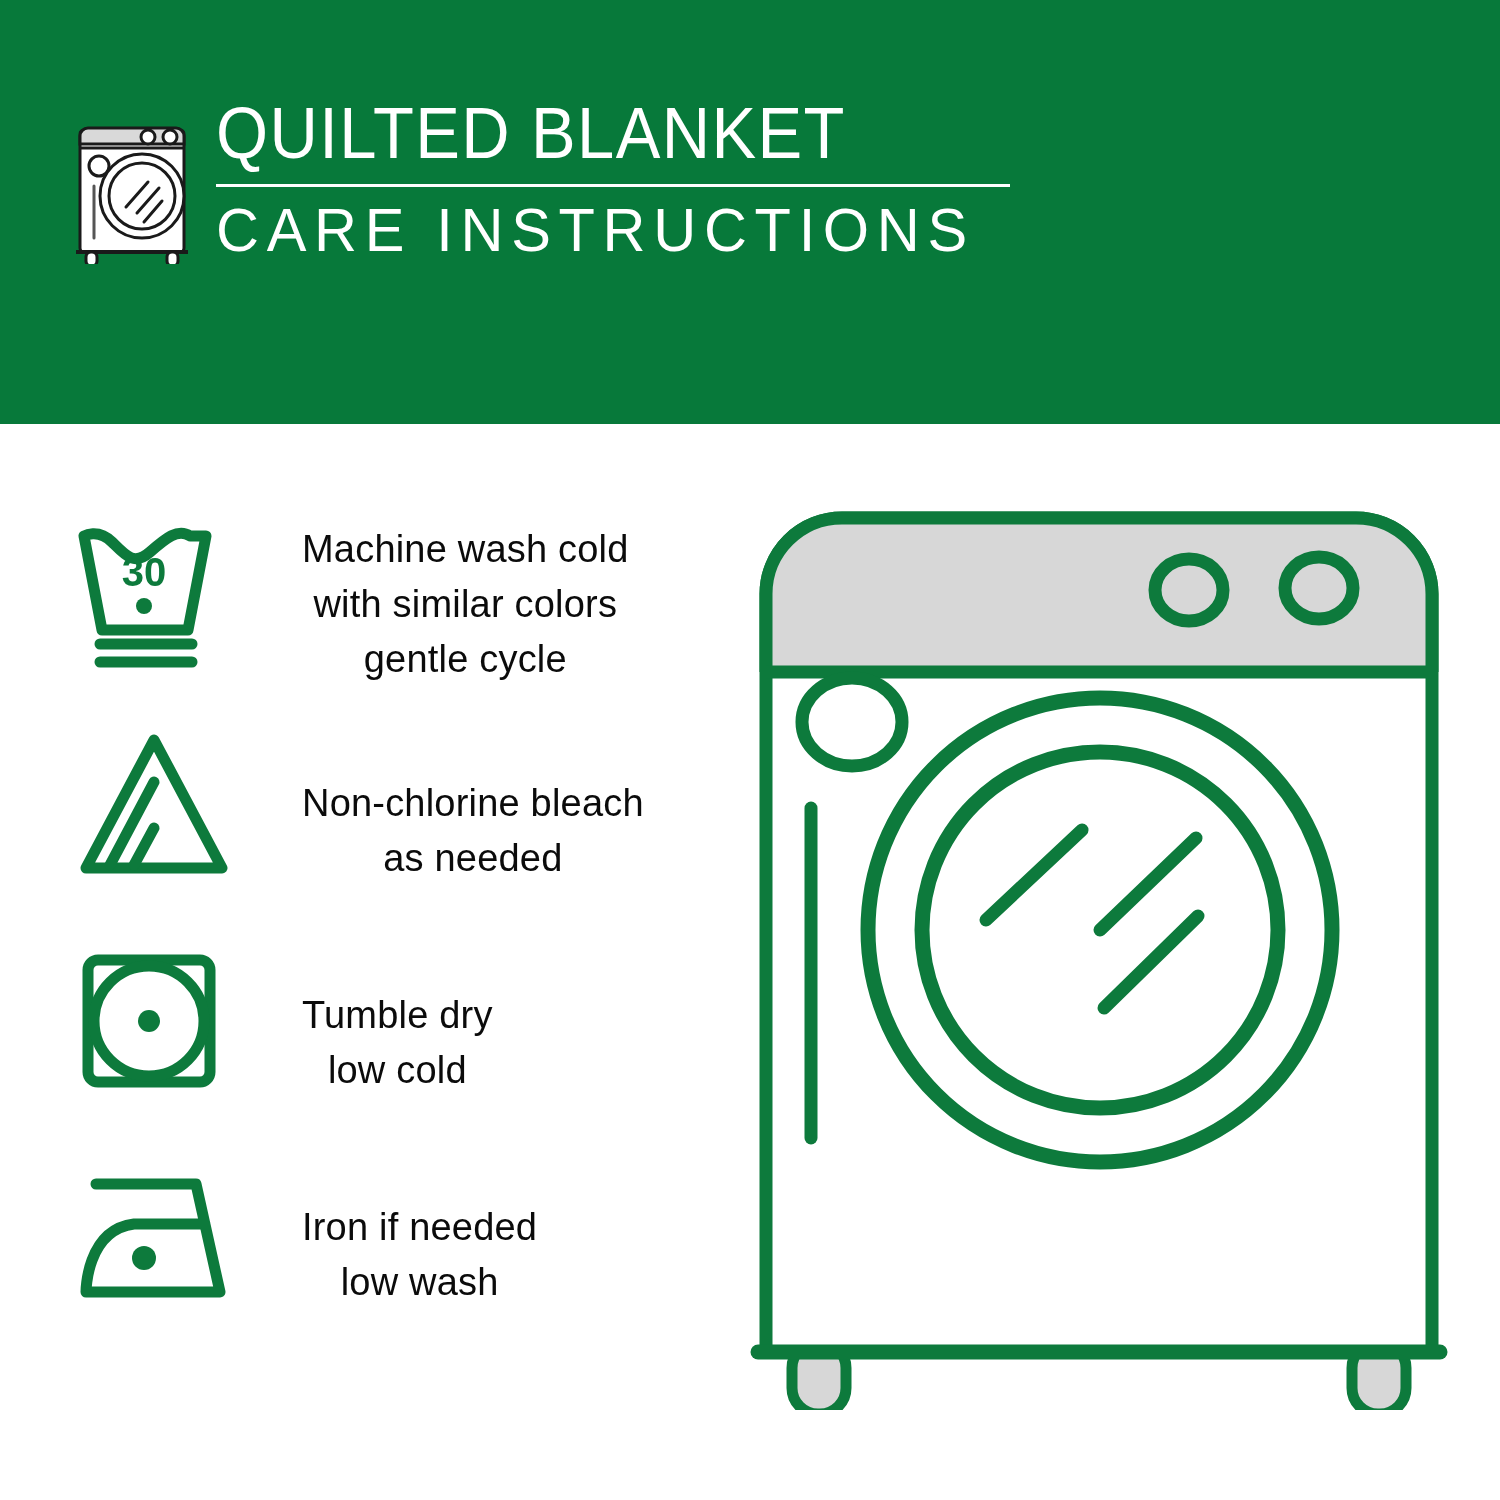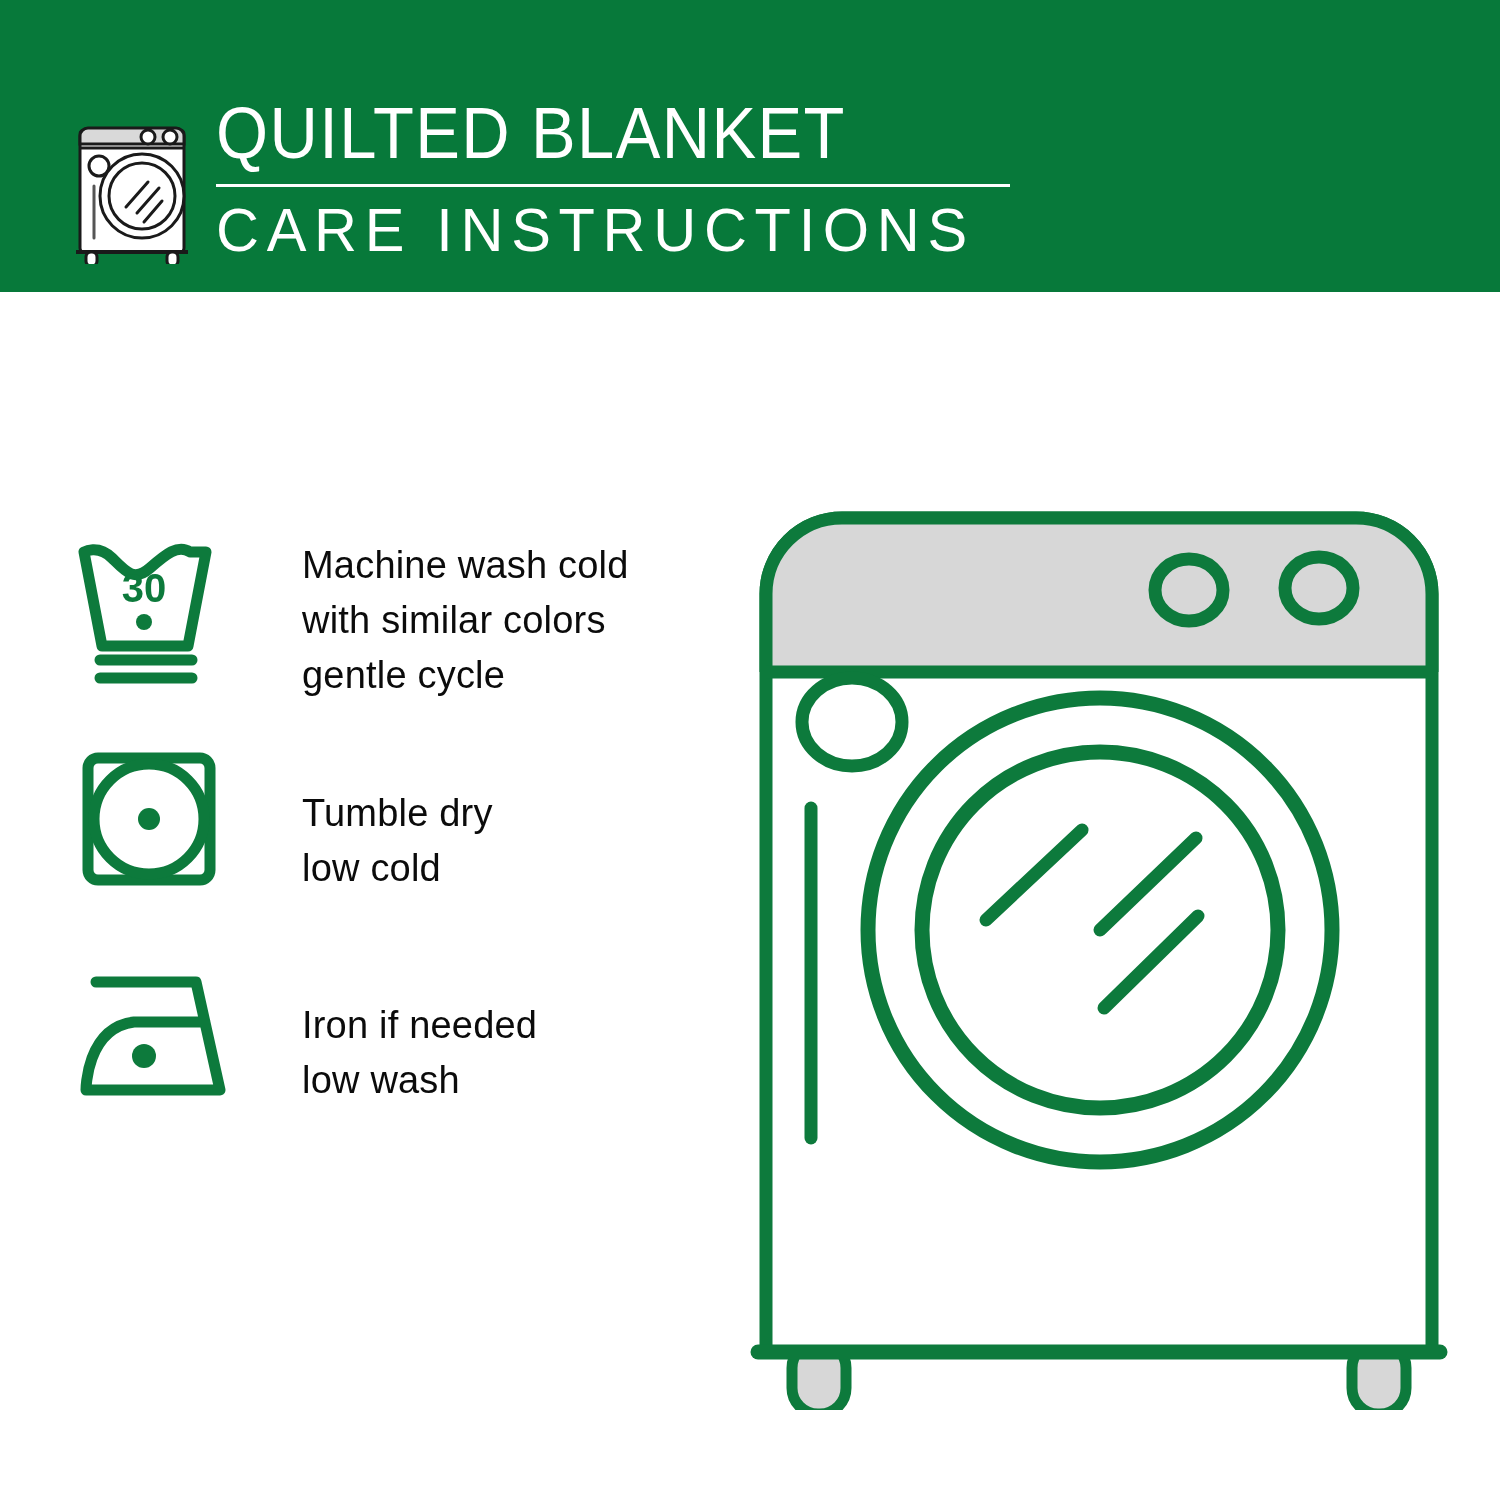--- a/index.html
+++ b/index.html
@@ -24,7 +24,7 @@
     left: 0;
     top: 0;
     width: 1500px;
-    height: 292px;
+    height: 424px;
     background: #07793a;
   }
   #header-logo {

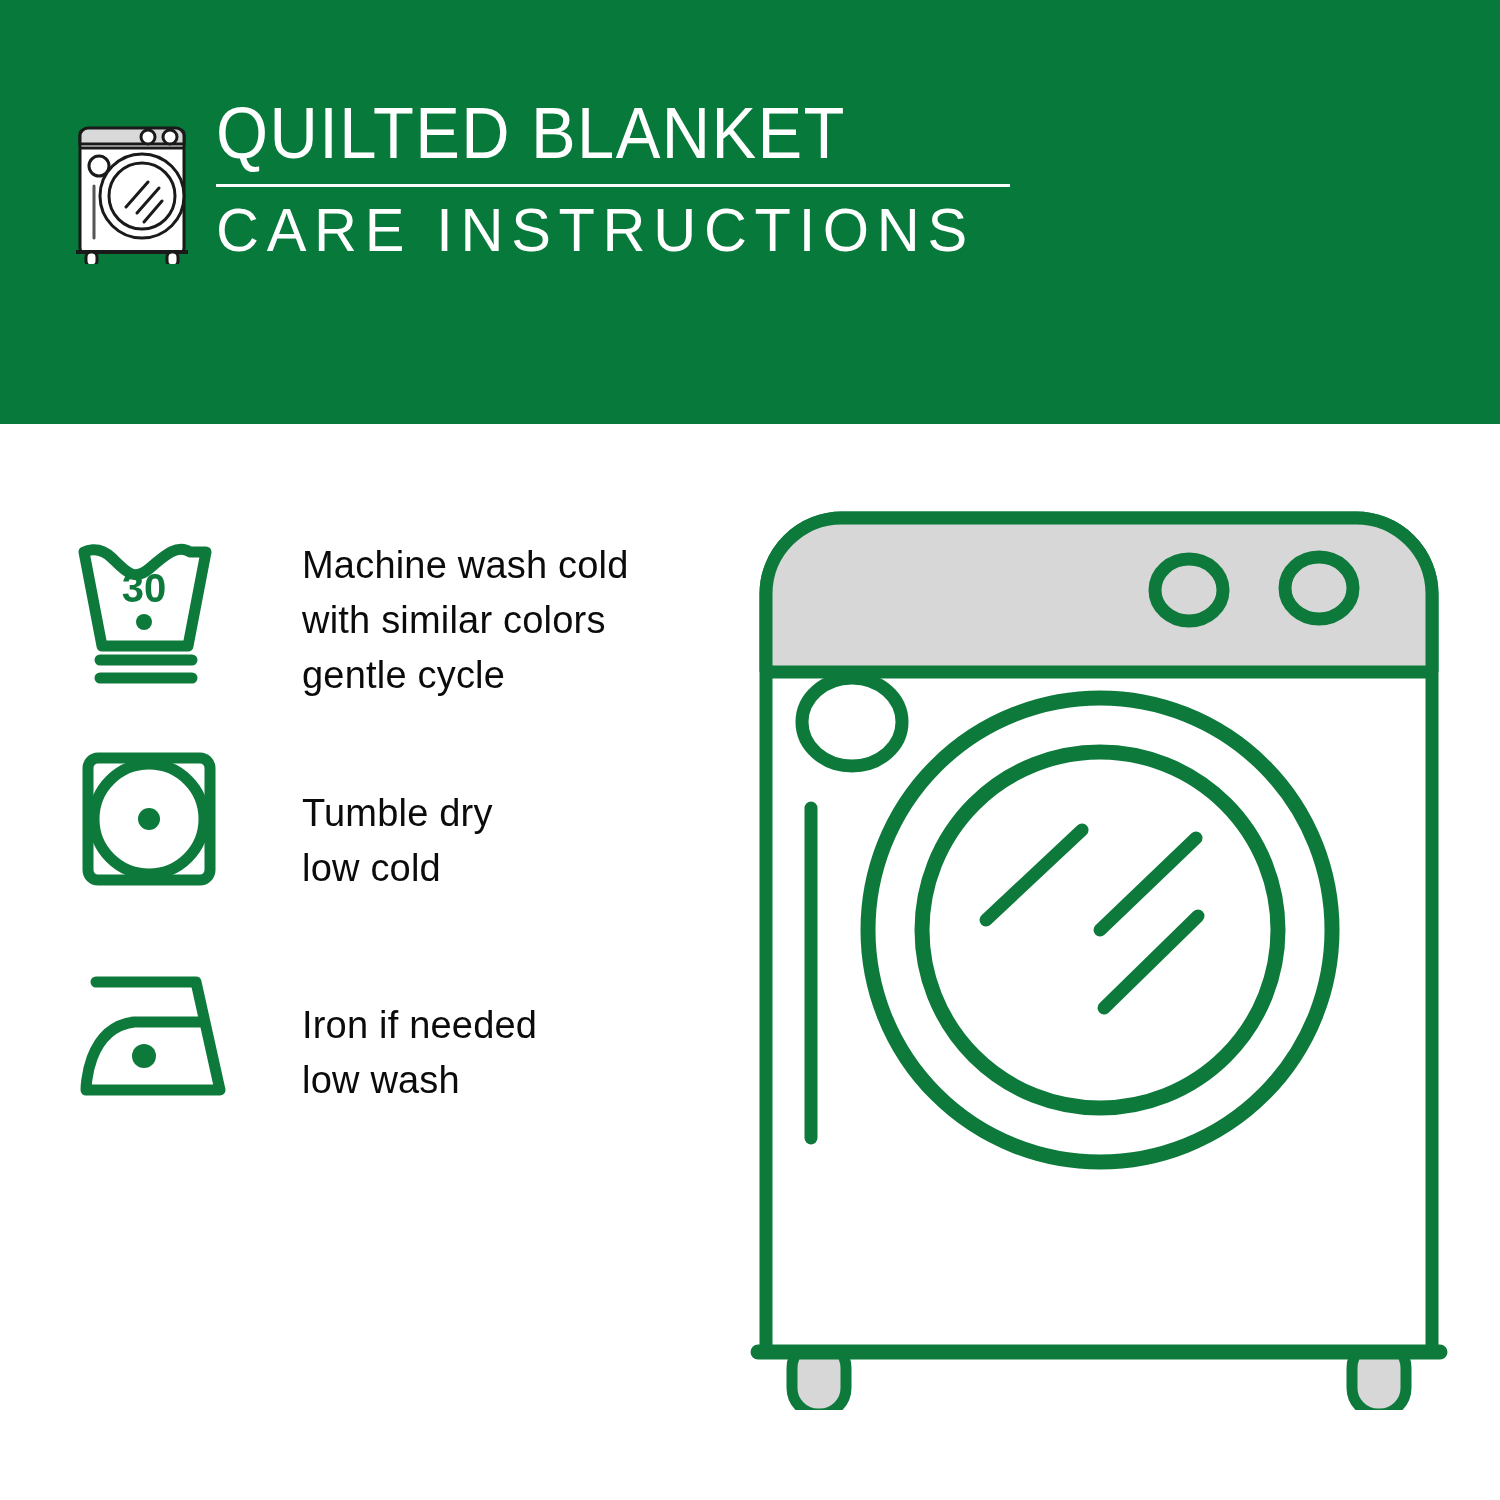--- a/index.html
+++ b/index.html
@@ -74,8 +74,9 @@
   #care-list {
     position: absolute;
     left: 72px;
-    top: 520px;
+    top: 504px;
     width: 640px;
+    text-align: center;
   }
   .care-row {
     position: relative;

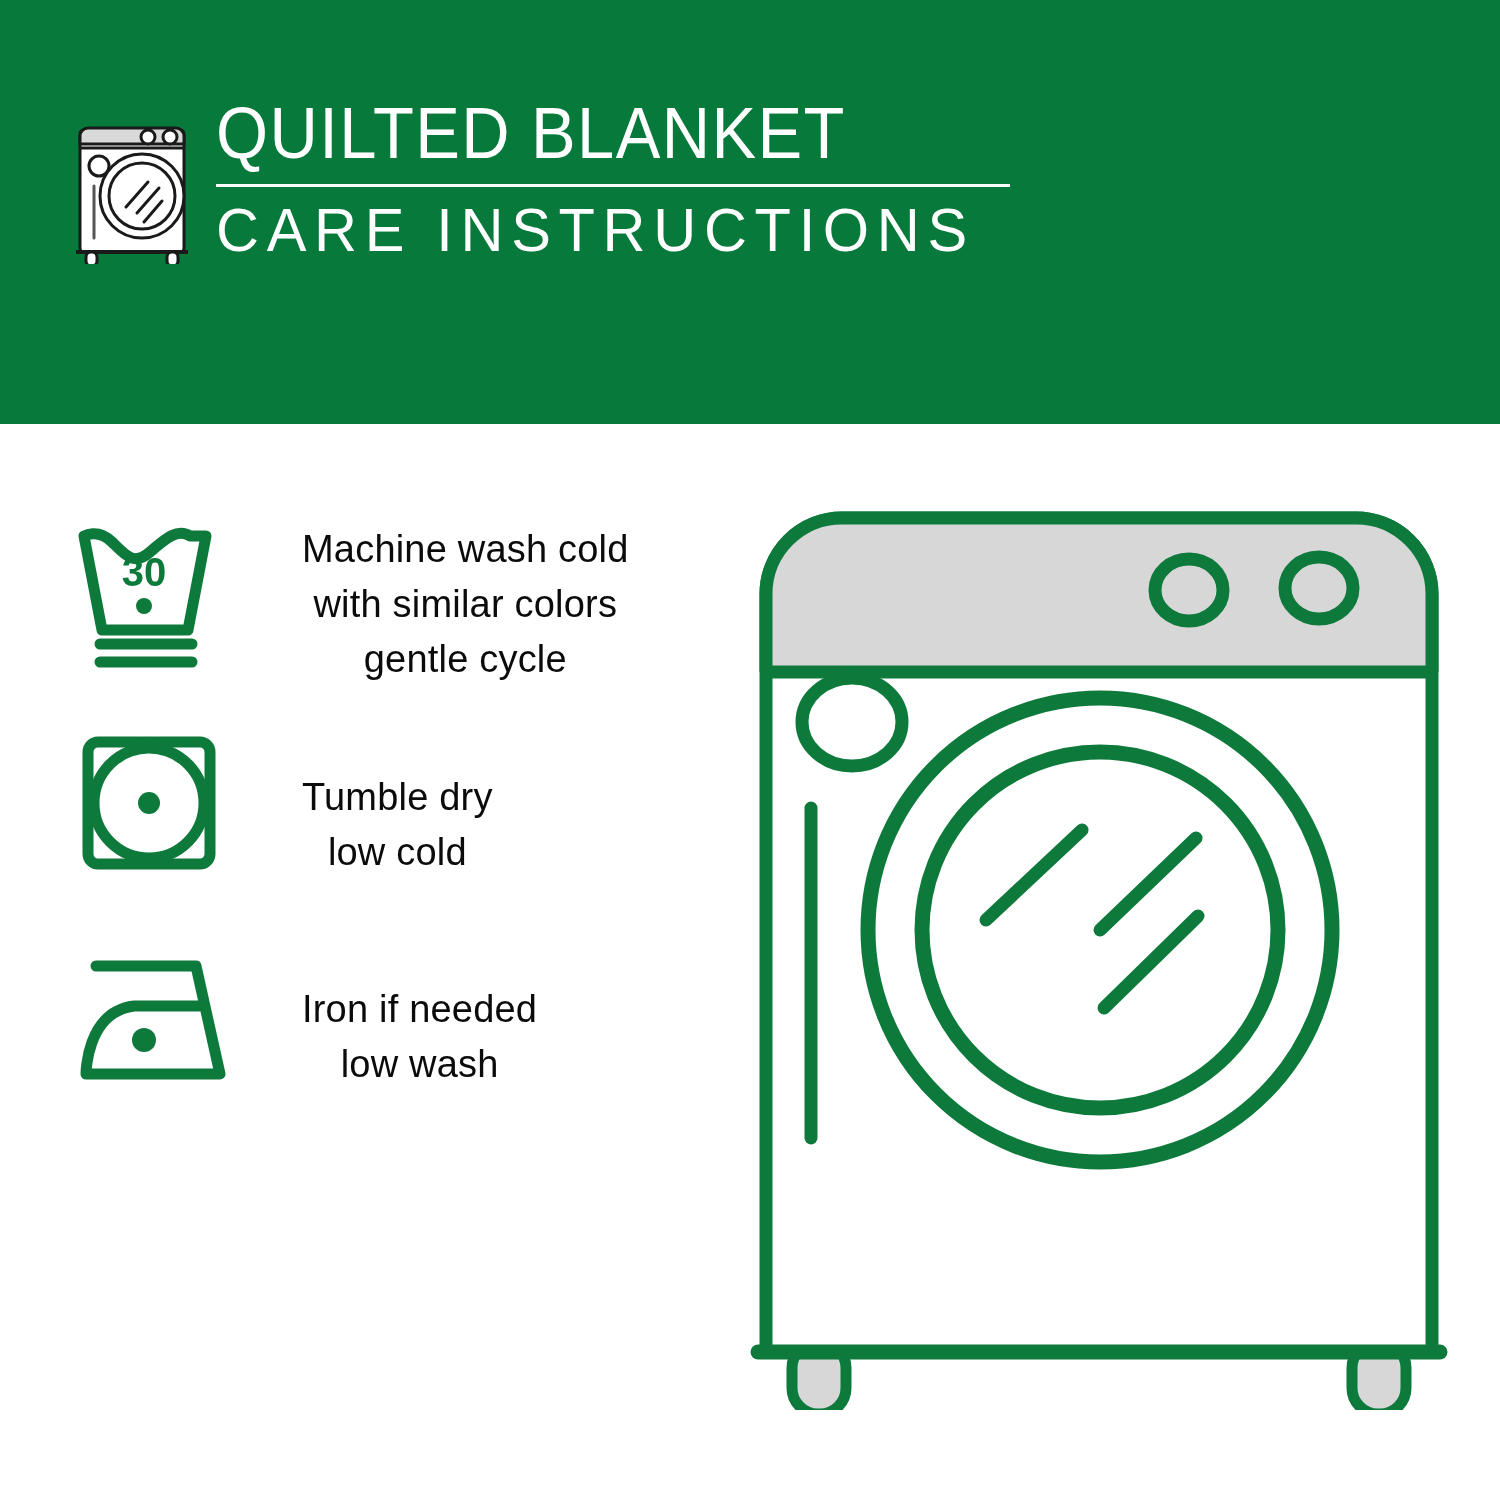--- a/index.html
+++ b/index.html
@@ -180,6 +180,19 @@
 gentle cycle</div>
     </div>
 
+    <div class="care-row row-bleach">
+      <div class="care-symbol">
+        <svg width="164" height="150" viewBox="0 0 164 150" xmlns="http://www.w3.org/2000/svg">
+          <g fill="none" stroke="#0d7a3c" stroke-width="11" stroke-linecap="round" stroke-linejoin="round">
+            <path d="M82 10 L 150 138 L 14 138 Z"></path>
+            <line x1="82" y1="52" x2="38" y2="135"></line>
+            <line x1="82" y1="98" x2="62" y2="135"></line>
+          </g>
+        </svg>
+      </div>
+      <div class="care-text">Non-chlorine bleach
+as needed</div>
+    </div>
 
     <div class="care-row row-dry">
       <div class="care-symbol">

